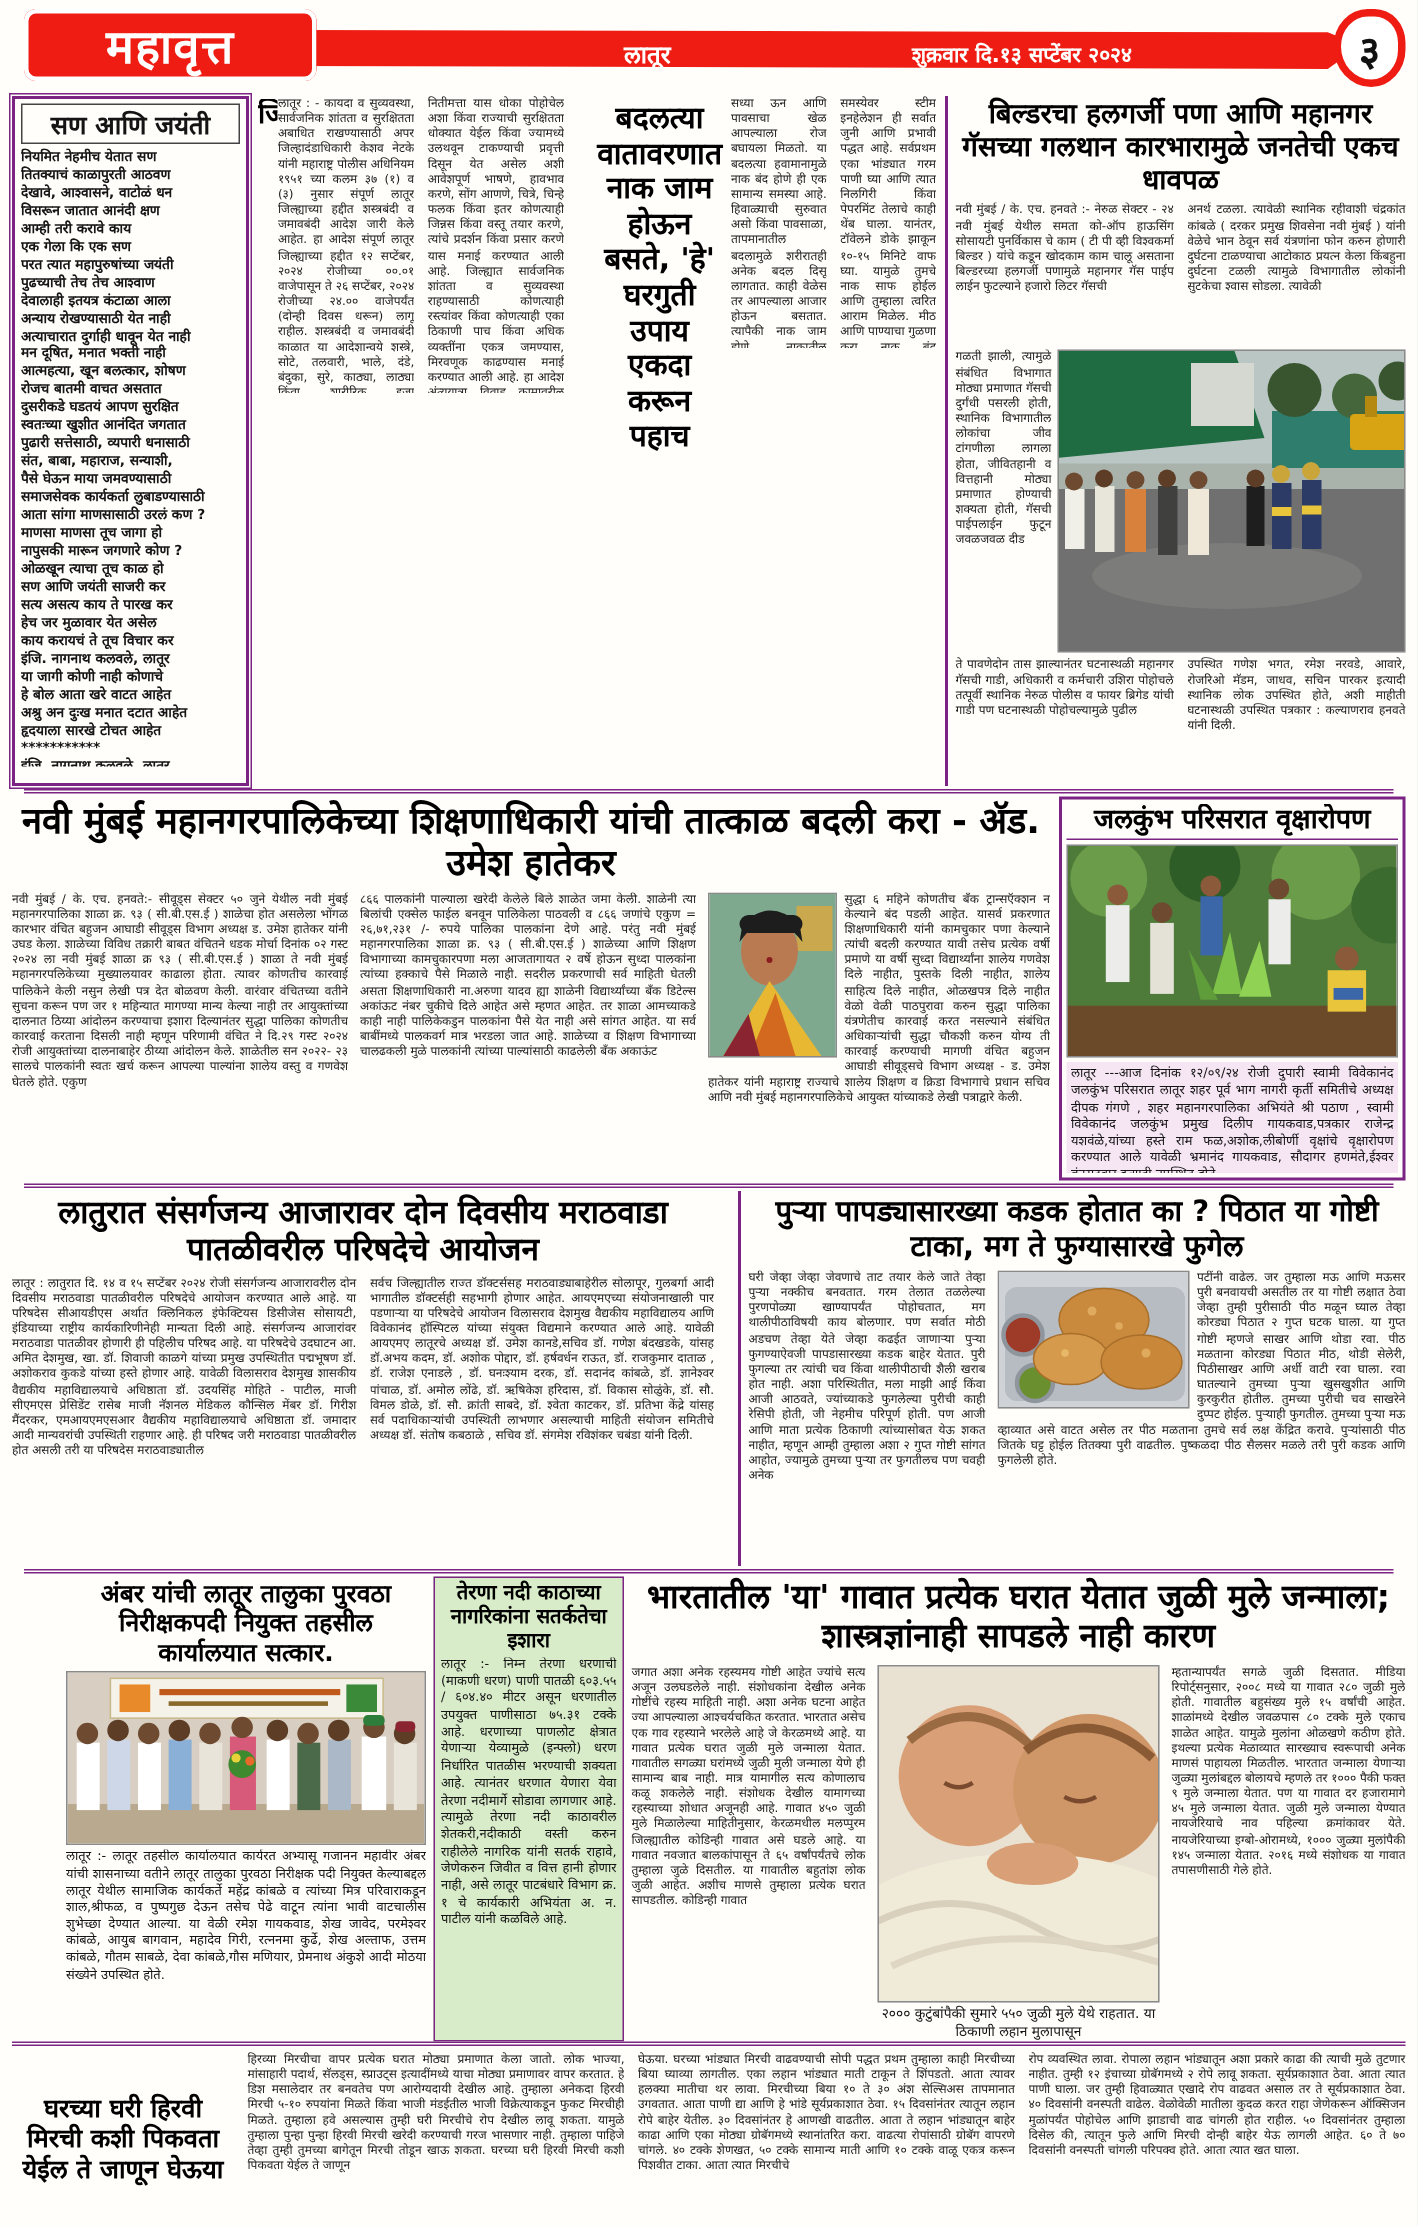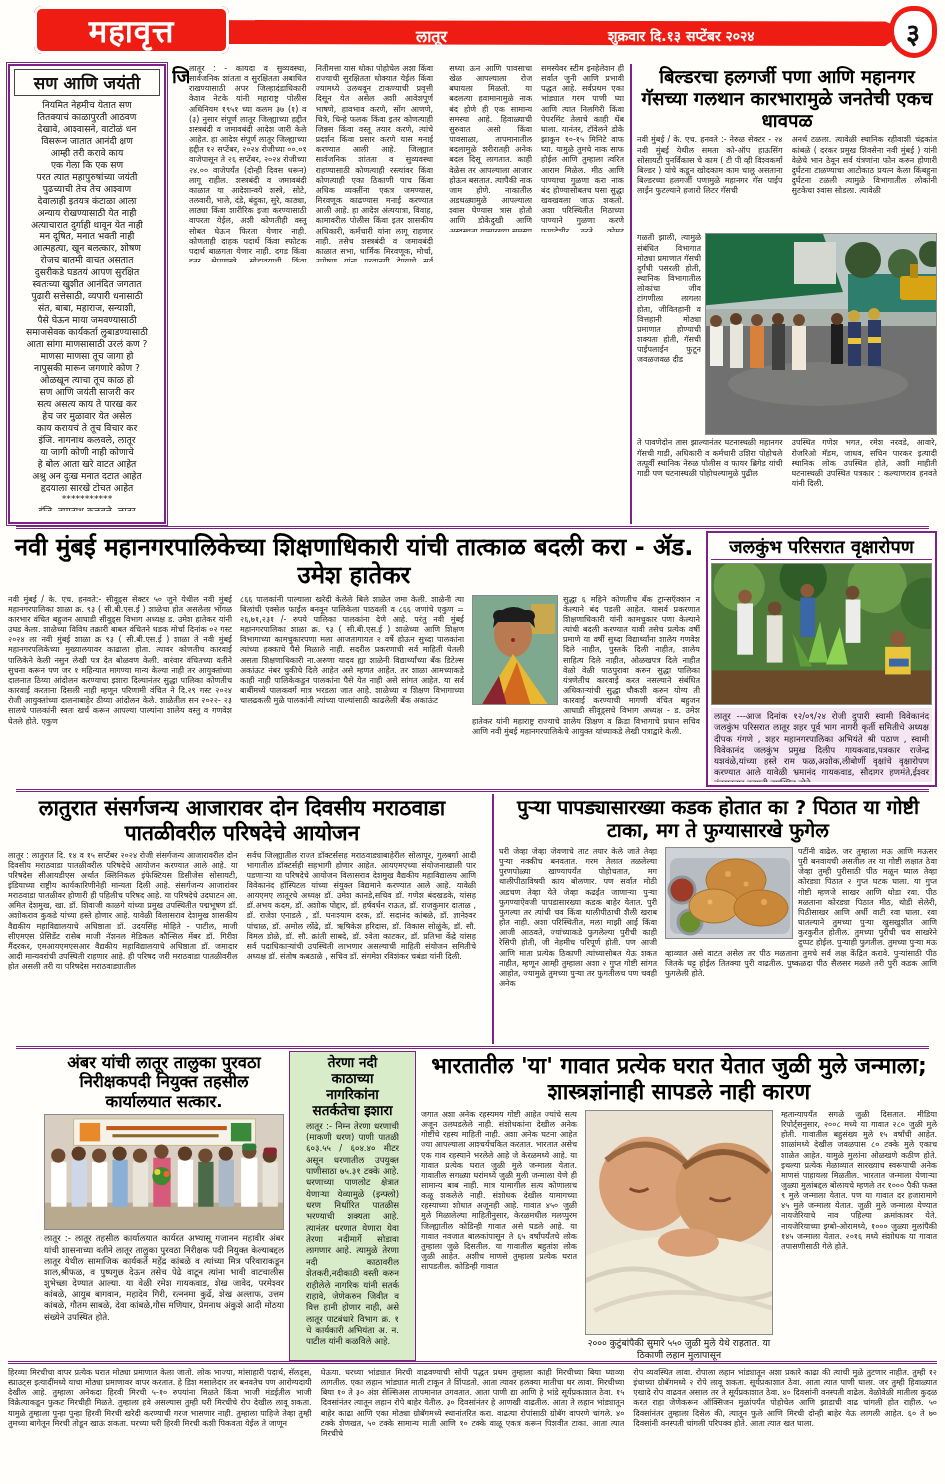--- a/index.html
+++ b/index.html
@@ -18,7 +18,7 @@
   .masthead{position:relative;height:58px;margin:4px 8px 2px;}
   .ribbon{position:absolute;left:170px;right:30px;top:16px;height:26px;background:var(--red);
     clip-path:polygon(0 55%,3% 0,97% 6%,100% 40%,97% 100%,2% 92%);}
-  .logo-box{position:absolute;left:26px;top:2px;width:195px;height:48px;background:var(--red);
+  .logo-box{position:absolute;left:8px;top:2px;width:195px;height:48px;background:var(--red);
     border-radius:8px;box-shadow:inset 0 0 0 3px #fff;display:flex;align-items:center;justify-content:center;}
   .logo-text{color:#fff;font-size:31px;font-weight:bold;letter-spacing:1px;}
   .mast-city{position:absolute;left:408px;top:21px;color:#fff;font-size:16px;font-weight:bold;}

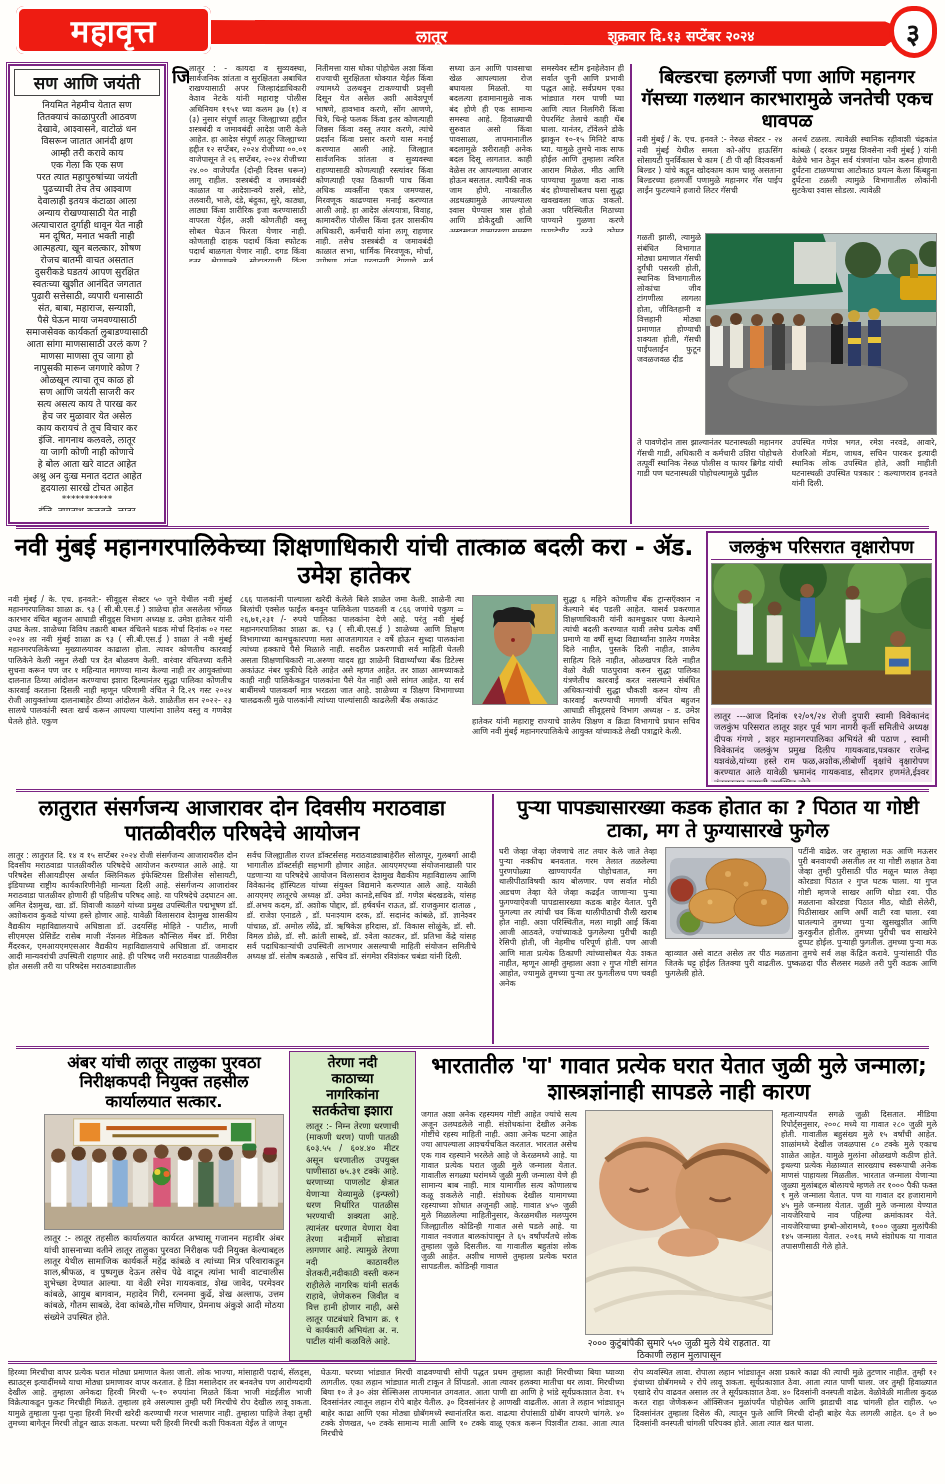--- a/index.html
+++ b/index.html
@@ -160,6 +160,7 @@
           <div class="col body-txt">नितीमत्ता यास धोका पोहोचेल अशा किंवा राज्याची सुरक्षितता धोक्यात येईल किंवा ज्यामध्ये उलथवून टाकण्याची प्रवृत्ती दिसून येत असेल अशी आवेशपूर्ण भाषणे, हावभाव करणे, सोंग आणणे, चित्रे, चिन्हे फलक किंवा इतर कोणत्याही जिन्नस किंवा वस्तू तयार करणे, त्यांचे प्रदर्शन किंवा प्रसार करणे यास मनाई करण्यात आली आहे. जिल्ह्यात सार्वजनिक शांतता व सुव्यवस्था राहण्यासाठी कोणत्याही रस्त्यांवर किंवा कोणत्याही एका ठिकाणी पाच किंवा अधिक व्यक्तींना एकत्र जमण्यास, मिरवणूक काढण्यास मनाई करण्यात आली आहे. हा आदेश अंत्ययात्रा, विवाह, कामावरील पोलीस किंवा इतर शासकीय अधिकारी, कर्मचारी यांना लागू राहणार नाही. तसेच शस्त्रबंदी व जमावबंदी काळात सभा, धार्मिक मिरवणूक, मोर्चा, उपोषण यांना परवानगी देण्याचे सर्व अधिकार हे पोलीस अधीक्षक, पोलीस उपअधीक्षक व संबंधित पोलीस निरिक्षक, पोलीस उपनिरीक्षक यांना राहतील. त्यांनी परवानगी देण्यापूर्वी उपविभागीय दंडाधिकारी यांच्याशी सल्लामसलत करून परवानगी द्यावी, असे अधिसूचनेत नमूद करण्यात आले आहे.</div>
         </div>
         <div class="hsep"></div>
+        <div class="hl hl-b">बदलत्या वातावरणात नाक जाम होऊन बसते, 'हे' घरगुती उपाय एकदा करून पहाच</div>
         <div class="cols bodyB clip">
           <div class="col body-txt">सध्या ऊन आणि पावसाचा खेळ आपल्याला रोज बघायला मिळतो. या बदलत्या हवामानामुळे नाक बंद होणे ही एक सामान्य समस्या आहे. हिवाळ्याची सुरुवात असो किंवा पावसाळा, तापमानातील बदलामुळे शरीरातही अनेक बदल दिसू लागतात. काही वेळेस तर आपल्याला आजार होऊन बसतात. त्यापैकी नाक जाम होणे. नाकातील अडथळ्यामुळे आपल्याला श्वास घेण्यास त्रास होतो आणि डोकेदुखी आणि अस्वस्थता यासारख्या समस्या देखील उद्भवू लागतात. जरी ही समस्या बरी करण्यासाठी अनेक औषधे उपलब्ध असली तरी, घरगुती उपचार देखील बरेच प्रभावी ठरू शकतात. चला जाणून घेऊया काही सोपे आणि प्रभावी घरगुती उपाय जे तुमचे ब्लॉक झालेले नाक उघडण्यास मदत करू शकेल. वाफ घ्या जर तुमचे नाक जाम झाले असेल तर या</div>
           <div class="col body-txt">समस्येवर स्टीम इनहेलेशन ही सर्वात जुनी आणि प्रभावी पद्धत आहे. सर्वप्रथम एका भांड्यात गरम पाणी घ्या आणि त्यात निलगिरी किंवा पेपरमिंट तेलाचे काही थेंब घाला. यानंतर, टॉवेलने डोके झाकून १०-१५ मिनिटे वाफ घ्या. यामुळे तुमचे नाक साफ होईल आणि तुम्हाला त्वरित आराम मिळेल. मीठ आणि पाण्याचा गुळणा करा नाक बंद होण्यासोबतच घसा सुद्धा खवखवला जाऊ शकतो. अशा परिस्थितीत मिठाच्या पाण्याने गुळणा करणे फायदेशीर ठरते. कोमट पाण्यात अर्धा चमचा मीठ मिसळा आणि दिवसातून २-३ वेळा गार्गल करा. हे घशातील सूज कमी करते आणि नाकातील अडथळे दूर करण्यास देखील मदत करेल. गरम पाणी प्या गरम पाणी प्यायल्याने शरीराला आतून आराम मिळतो आणि नाक बंद होते.</div>

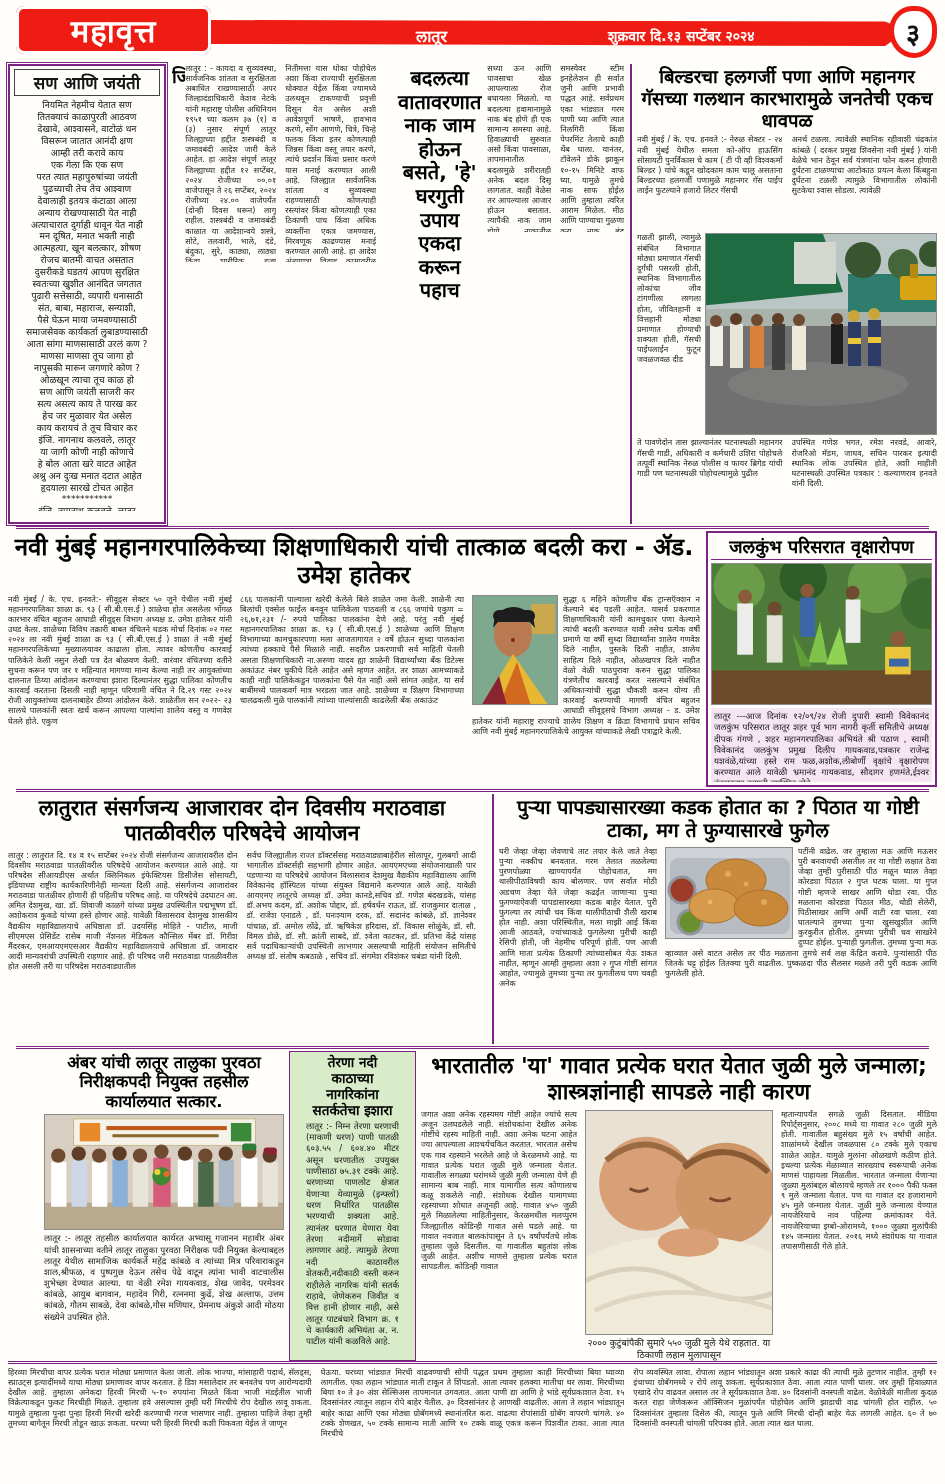--- a/index.html
+++ b/index.html
@@ -42,7 +42,7 @@
   .poem-box{width:158px;border:2px solid var(--purple);outline:1px solid var(--purple);outline-offset:1px;
     padding:3px 4px;flex:none;}
   .poem-title{font-size:17px;font-weight:bold;text-align:center;border:1px solid #444;margin-bottom:3px;padding:1px 0;}
-  .poem-body{font-size:9.2px;line-height:1.3;text-align:center;height:412px;overflow:hidden;}
+  .poem-body{font-size:9.2px;line-height:1.3;height:412px;overflow:hidden;font-weight:bold;}
   .c-top{width:452px;flex:none;display:flex;flex-direction:row;}
   .hl-a{font-size:18.5px;white-space:nowrap;overflow:hidden;margin:2px 0 4px;}
   .bodyA{height:198px;}

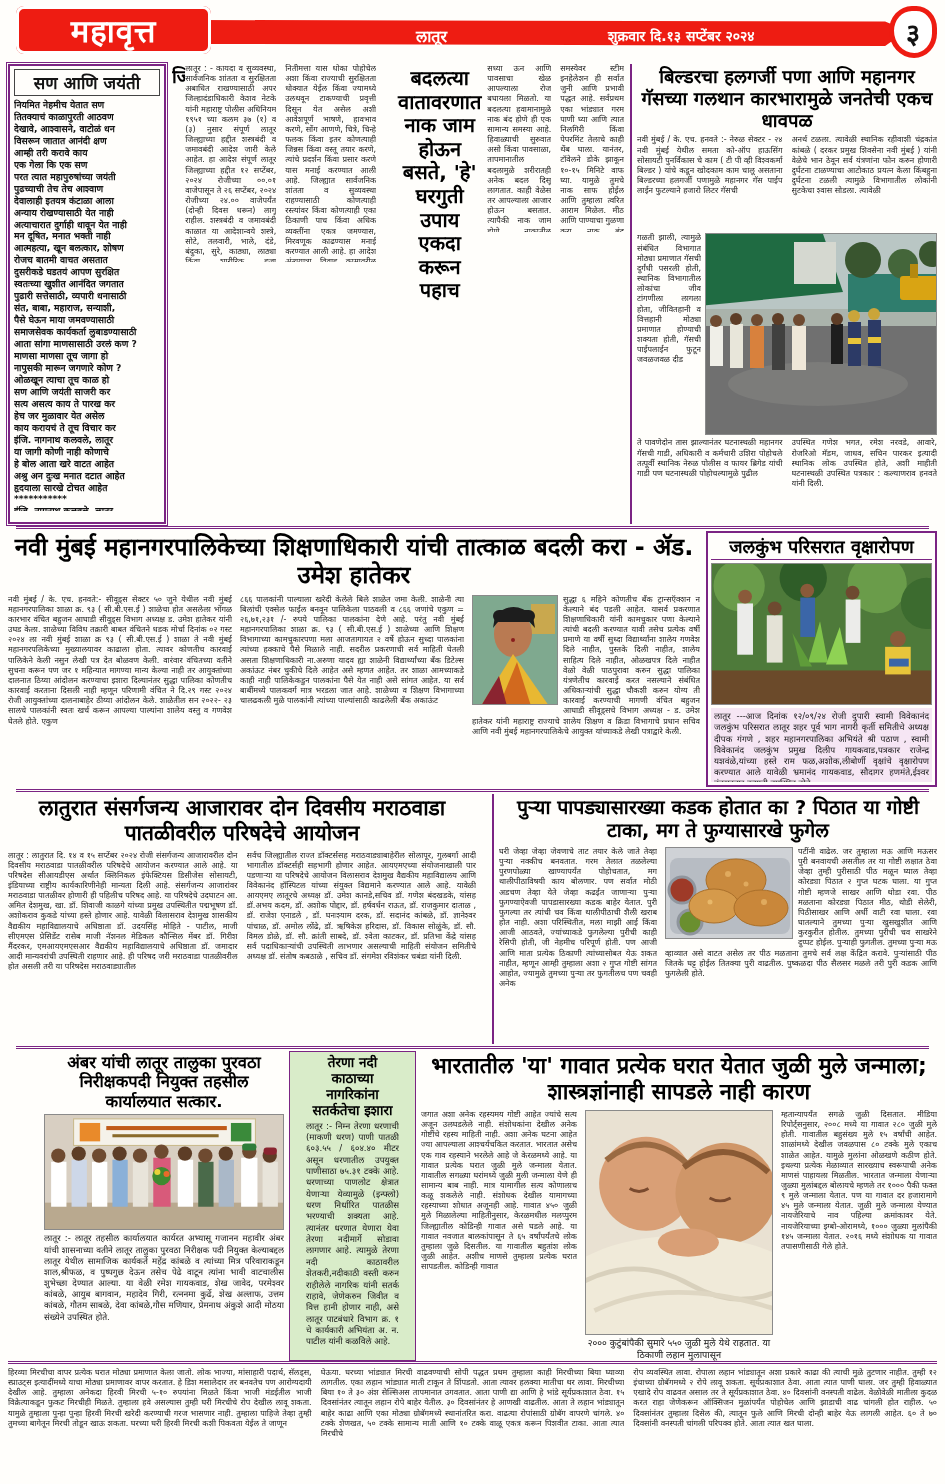--- a/index.html
+++ b/index.html
@@ -79,7 +79,7 @@
   .h-block{width:240px;flex:none;display:flex;flex-direction:column;}
   .hl-h{font-size:16.5px;margin:2px 0 3px;}
   .h-caption{font-size:8.6px;line-height:1.3;text-align:justify;flex:1;overflow:hidden;margin-top:3px;}
-  .i-block{width:127px;flex:none;background:#d9ecc9;border:1px solid var(--purple);padding:3px 16px;}
+  .i-block{width:127px;flex:none;background:#d9ecc9;border:1px solid var(--purple);padding:3px 4px;}
   .hl-i{font-size:13.5px;margin-bottom:2px;}
   .i-body{font-size:8.6px;line-height:1.32;text-align:justify;height:246px;overflow:hidden;}
   .j-block{flex:1;display:flex;flex-direction:column;}

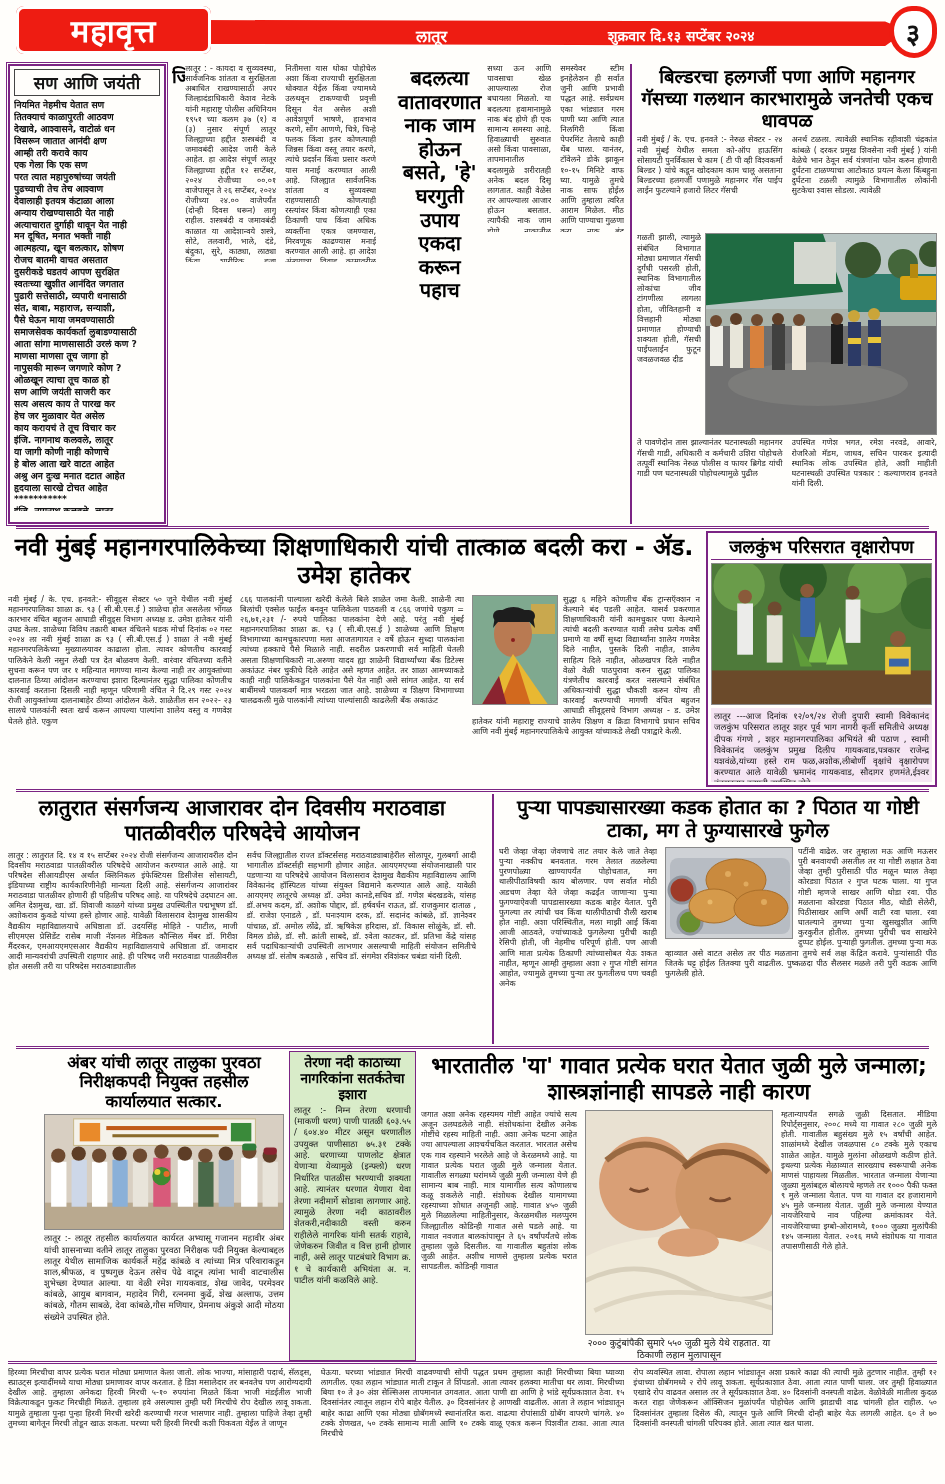--- a/index.html
+++ b/index.html
@@ -399,6 +399,7 @@
     </div>
 
     <div class="row row5">
+      <div class="k-head hl">घरच्या घरी हिरवी मिरची कशी पिकवता येईल ते जाणून घेऊया</div>
       <div class="k-col body-txt">हिरव्या मिरचीचा वापर प्रत्येक घरात मोठ्या प्रमाणात केला जातो. लोक भाज्या, मांसाहारी पदार्थ, सॅलड्स, स्प्राउट्स इत्यादींमध्ये याचा मोठ्या प्रमाणावर वापर करतात. हे डिश मसालेदार तर बनवतेच पण आरोग्यदायी देखील आहे. तुम्हाला अनेकदा हिरवी मिरची ५-१० रुपयांना मिळते किंवा भाजी मंडईतील भाजी विक्रेत्याकडून फुकट मिरचीही मिळते. तुम्हाला हवे असल्यास तुम्ही घरी मिरचीचे रोप देखील लावू शकता. यामुळे तुम्हाला पुन्हा पुन्हा हिरवी मिरची खरेदी करण्याची गरज भासणार नाही. तुम्हाला पाहिजे तेव्हा तुम्ही तुमच्या बागेतून मिरची तोडून खाऊ शकता. घरच्या घरी हिरवी मिरची कशी पिकवता येईल ते जाणून</div>
       <div class="k-col body-txt">घेऊया. घरच्या भांड्यात मिरची वाढवण्याची सोपी पद्धत प्रथम तुम्हाला काही मिरचीच्या बिया घ्याव्या लागतील. एका लहान भांड्यात माती टाकून ते शिंपडतो. आता त्यावर हलक्या मातीचा थर लावा. मिरचीच्या बिया १० ते ३० अंश सेल्सिअस तापमानात उगवतात. आता पाणी द्या आणि हे भांडे सूर्यप्रकाशात ठेवा. १५ दिवसांनंतर त्यातून लहान रोपे बाहेर येतील. ३० दिवसांनंतर हे आणखी वाढतील. आता ते लहान भांड्यातून बाहेर काढा आणि एका मोठ्या ग्रोबॅगमध्ये स्थानांतरित करा. वाढत्या रोपांसाठी ग्रोबॅग वापरणे चांगले. ४० टक्के शेणखत, ५० टक्के सामान्य माती आणि १० टक्के वाळू एकत्र करून पिशवीत टाका. आता त्यात मिरचीचे</div>
       <div class="k-col body-txt">रोप व्यवस्थित लावा. रोपाला लहान भांड्यातून अशा प्रकारे काढा की त्याची मुळे तुटणार नाहीत. तुम्ही १२ इंचाच्या ग्रोबॅगमध्ये २ रोपे लावू शकता. सूर्यप्रकाशात ठेवा. आता त्यात पाणी घाला. जर तुम्ही हिवाळ्यात एखादे रोप वाढवत असाल तर ते सूर्यप्रकाशात ठेवा. ४० दिवसांनी वनस्पती वाढेल. वेळोवेळी मातीला कुदळ करत राहा जेणेकरून ऑक्सिजन मुळांपर्यंत पोहोचेल आणि झाडाची वाढ चांगली होत राहील. ५० दिवसांनंतर तुम्हाला दिसेल की, त्यातून फुले आणि मिरची दोन्ही बाहेर येऊ लागली आहेत. ६० ते ७० दिवसांनी वनस्पती चांगली परिपक्व होते. आता त्यात खत घाला.</div>

